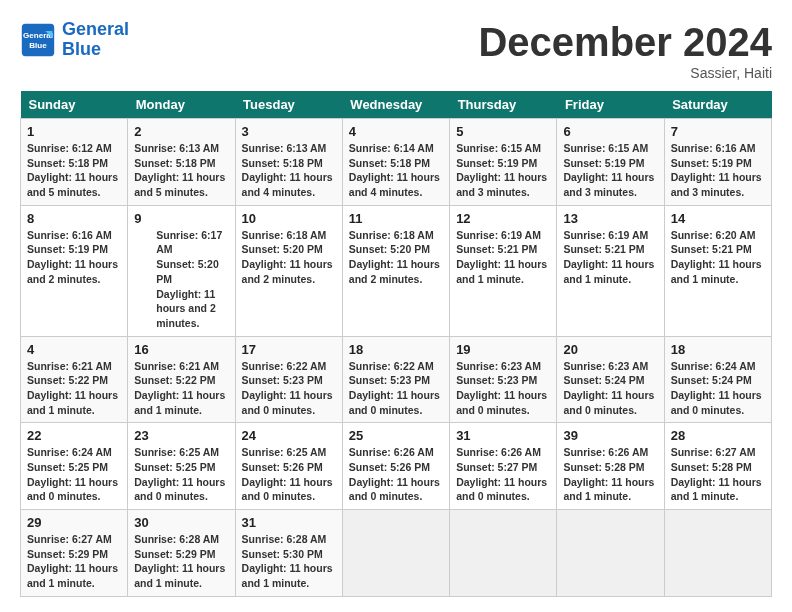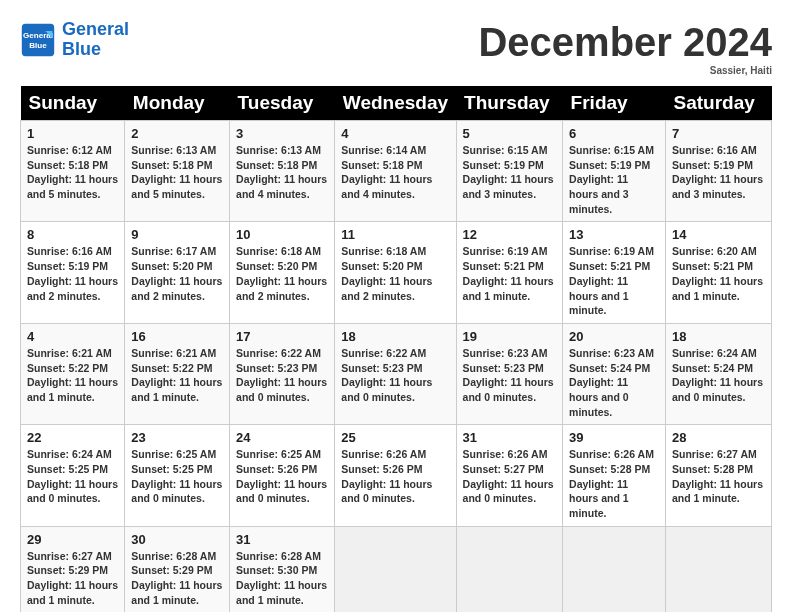--- a/index.html
+++ b/index.html
@@ -43,9 +43,8 @@
       color: #333;
     }
     .subtitle {
-      font-size: 10px;
+      font-size: 14px;
       color: #555;
-      font-weight: bold;
     }
     table {
       width: 100%;

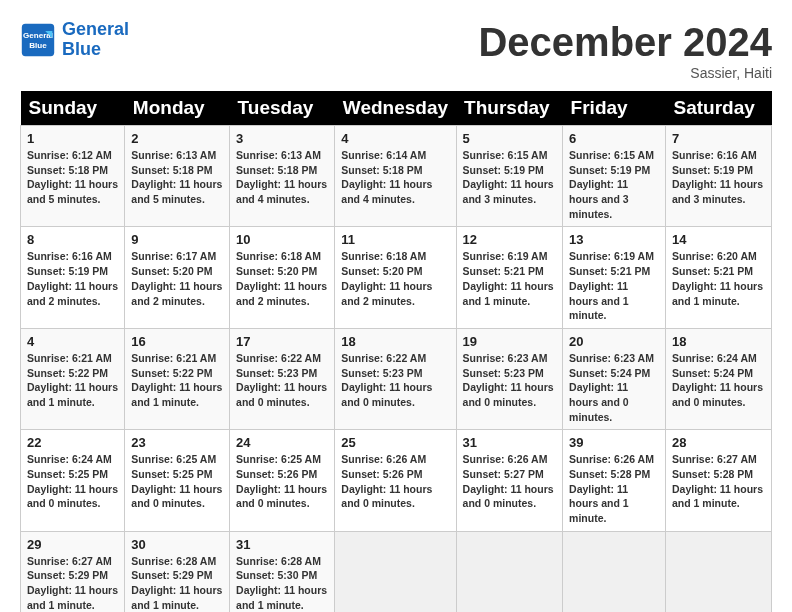--- a/index.html
+++ b/index.html
@@ -52,11 +52,11 @@
       font-size: 11px;
     }
     thead tr th {
-      background-color: #000000;
+      background-color: #0f766e;
       color: #fff;
       text-align: left;
       padding: 6px 8px;
-      font-size: 19px;
+      font-size: 13px;
       font-weight: bold;
     }
     tbody tr td {

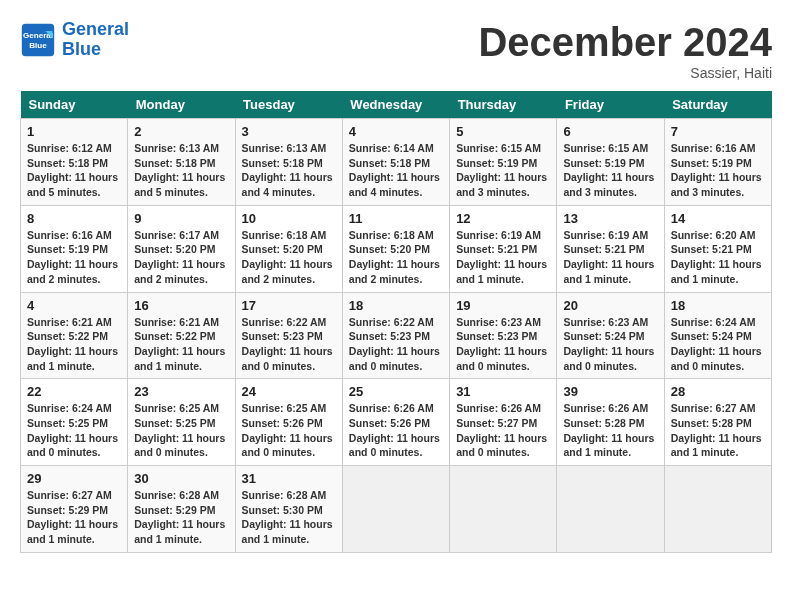--- a/index.html
+++ b/index.html
@@ -177,7 +177,7 @@
         </td>
         <td>
           <span class="day-num">9</span>
-          <div class="day-info" style="white-space: pre-line;">Sunrise: 6:17 AM
+          <div class="day-info" style="white-space: pre-line; margin-left: 22px;">Sunrise: 6:17 AM
 Sunset: 5:20 PM
 Daylight: 11 hours and 2 minutes.</div>
         </td>

